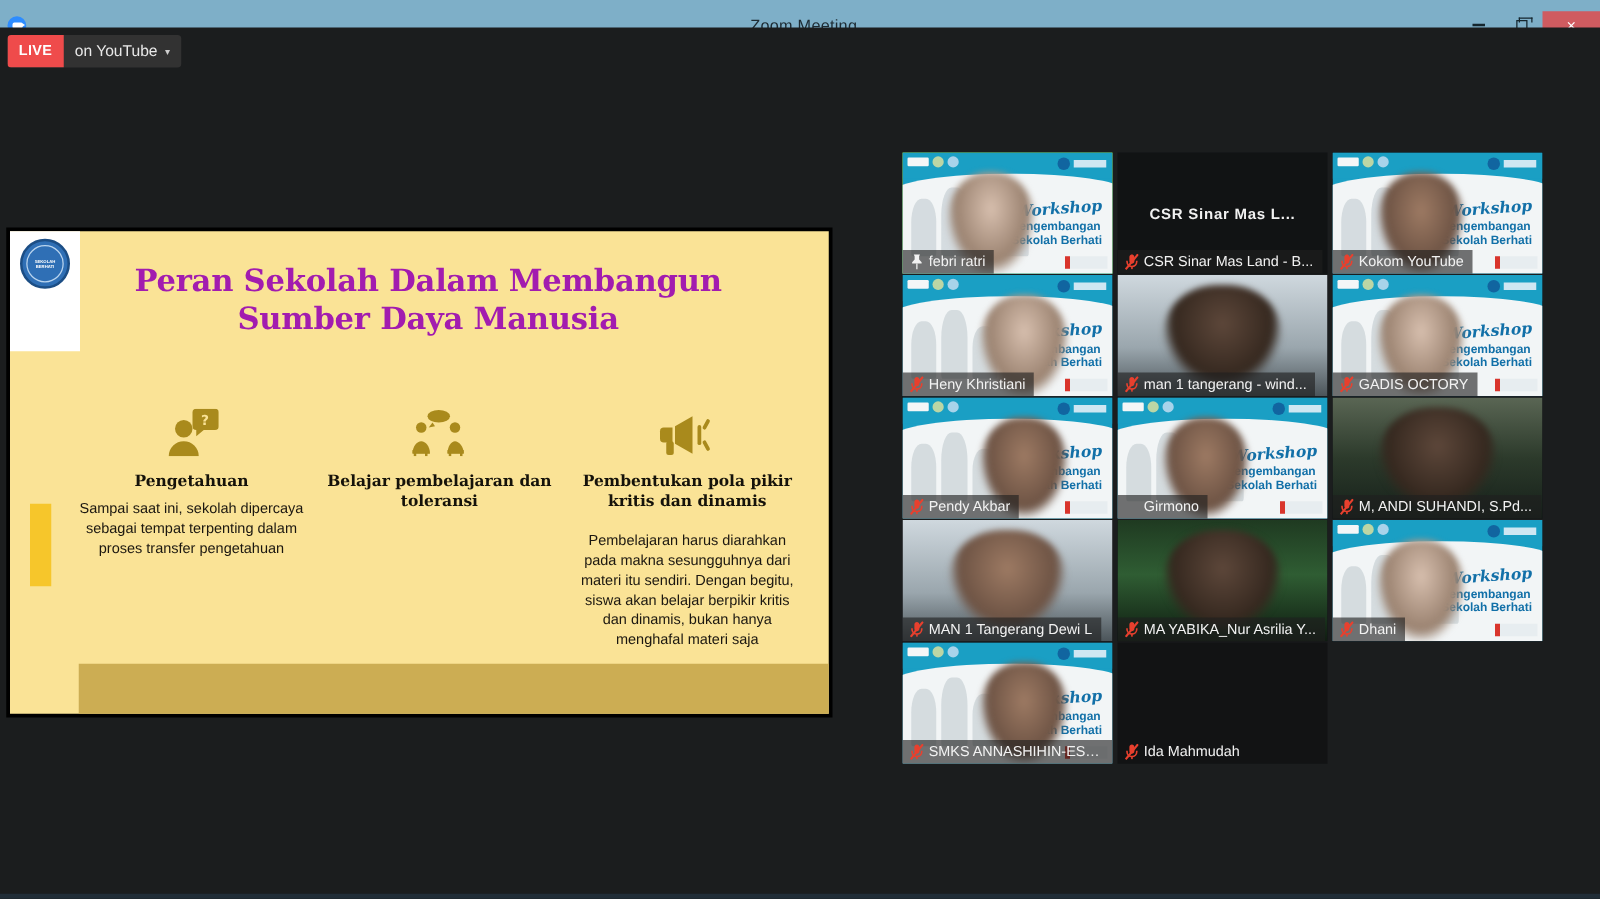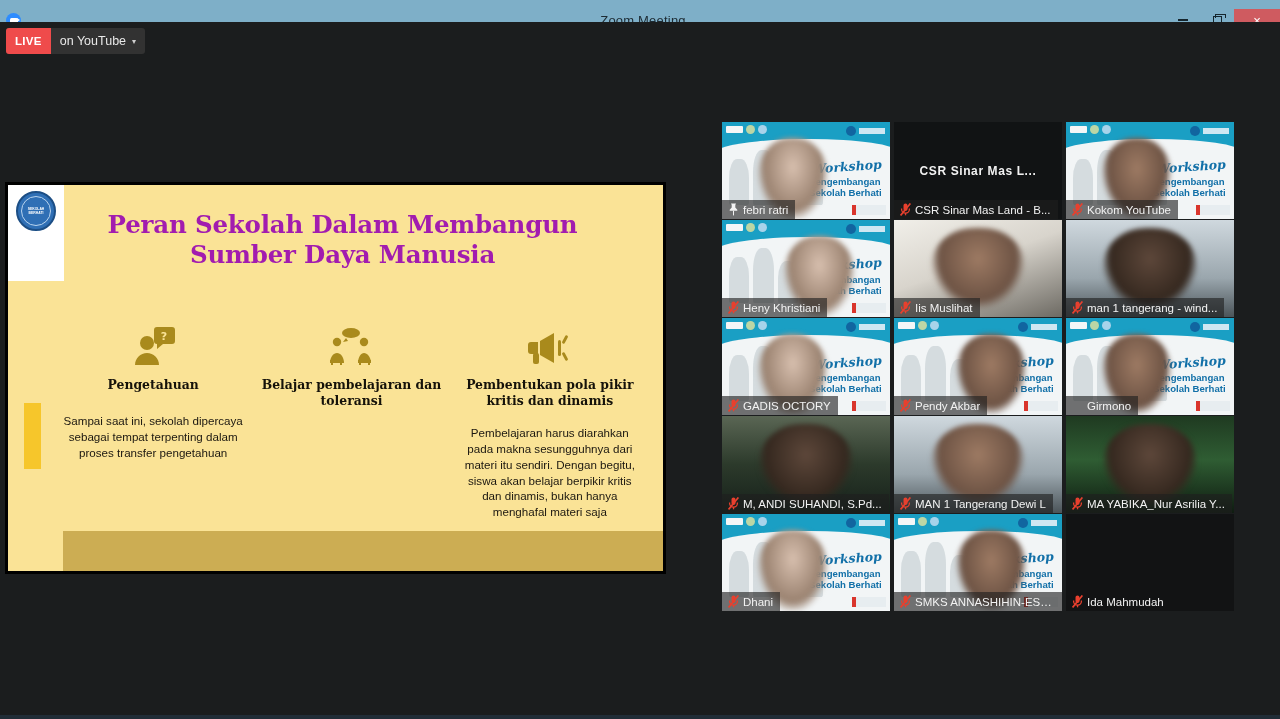--- a/index.html
+++ b/index.html
@@ -439,22 +439,6 @@
     </div>
       </div>
       <div class="tile">
-        <div class="cam-room cam-b">
-          <div class="blurhead "></div>
-        </div>
-        <div class="namebar">
-      <span class="nm-icon">
-            <svg width="11" height="13" viewBox="0 0 11 13" aria-hidden="true">
-      <path d="M5.5 0.6c1.1 0 2 .9 2 2v3.4c0 1.1-.9 2-2 2s-2-.9-2-2V2.6c0-1.1.9-2 2-2z" fill="#e8402e"></path>
-      <path d="M1.6 5.6v.7a3.9 3.9 0 0 0 7.8 0v-.7" stroke="#e8402e" stroke-width="1.3" fill="none"></path>
-      <rect x="4.9" y="9.9" width="1.3" height="2.4" fill="#e8402e"></rect>
-      <path d="M0.6 12.4L10.4 0.4" stroke="#e8402e" stroke-width="1.6"></path>
-    </svg>
-          </span>
-      <span class="nm-label">Iis Muslihat</span>
-    </div>
-      </div>
-      <div class="tile">
         <div class="cam-room cam-d">
           <div class="blurhead dark"></div>
         </div>

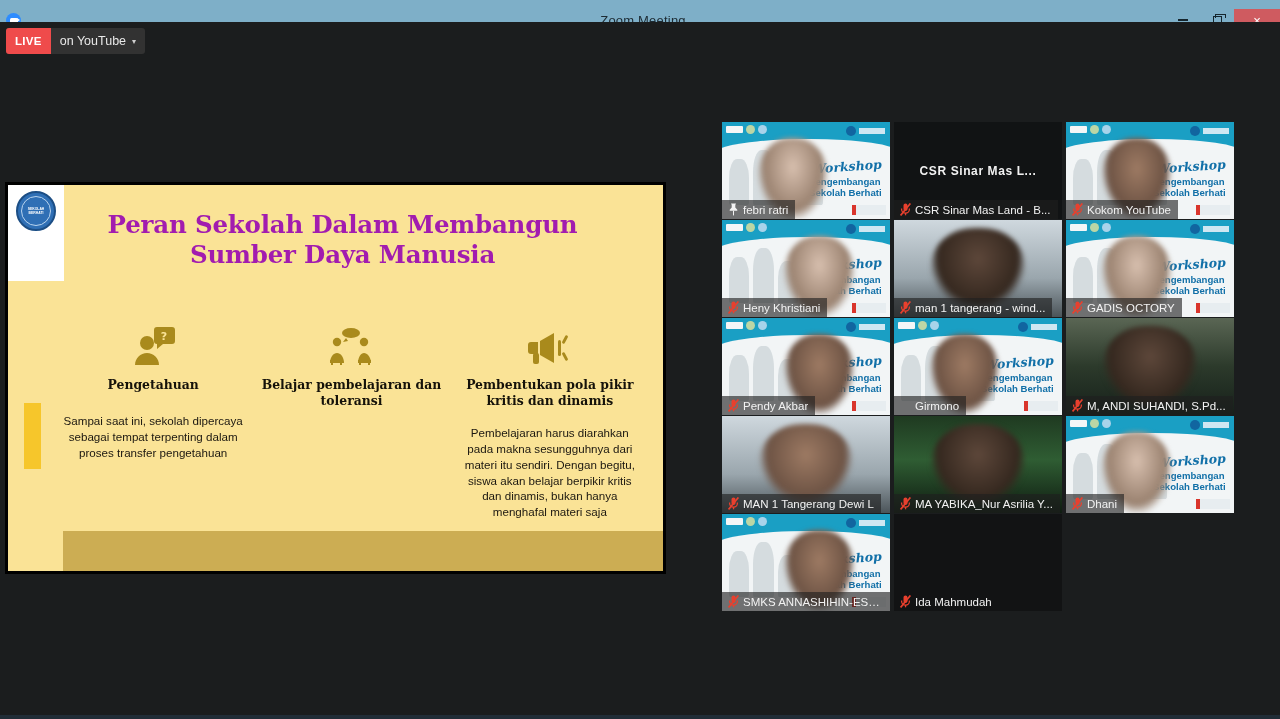--- a/index.html
+++ b/index.html
@@ -113,7 +113,7 @@
     font-size: 12.4px; color: #15120a; line-height: 1.3; margin-top: 12px;
   }
   .col-body {
-    font-size: 11.6px; color: #1b1710; line-height: 1.36; margin-top: 20px;
+    font-size: 11.6px; color: #1b1710; line-height: 1.36; margin-top: 6px;
   }
   .col:nth-child(3) .col-body { margin-top: 16px; }
 

